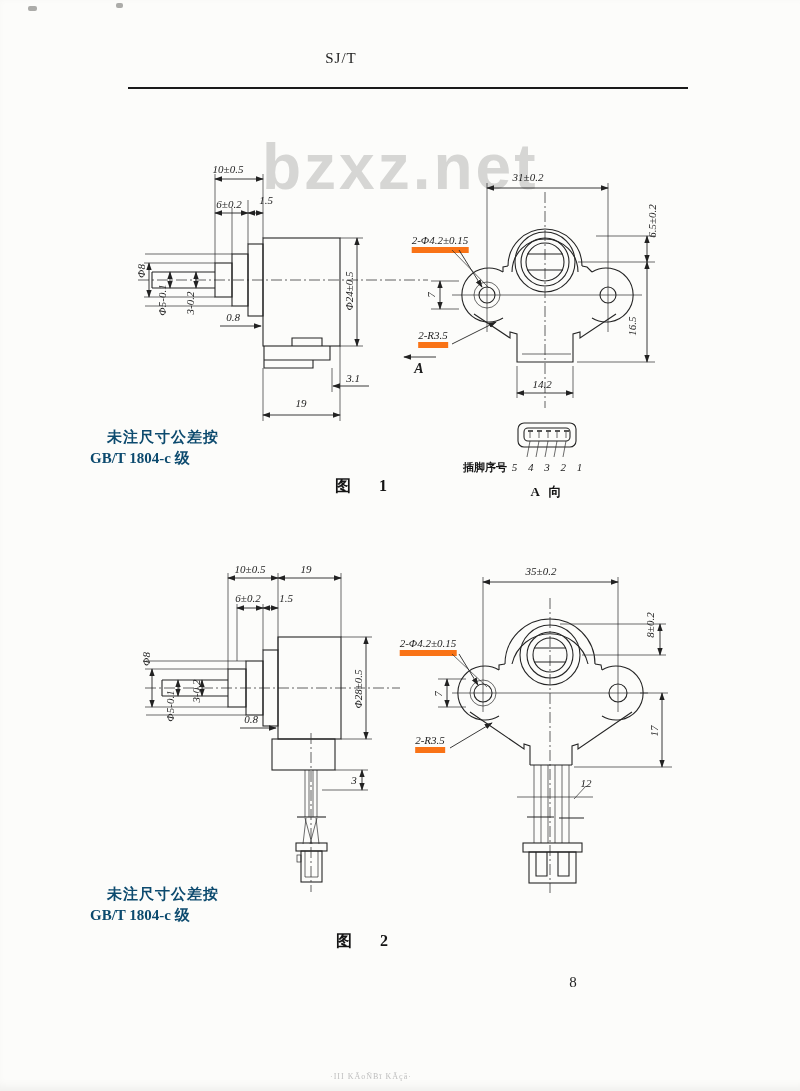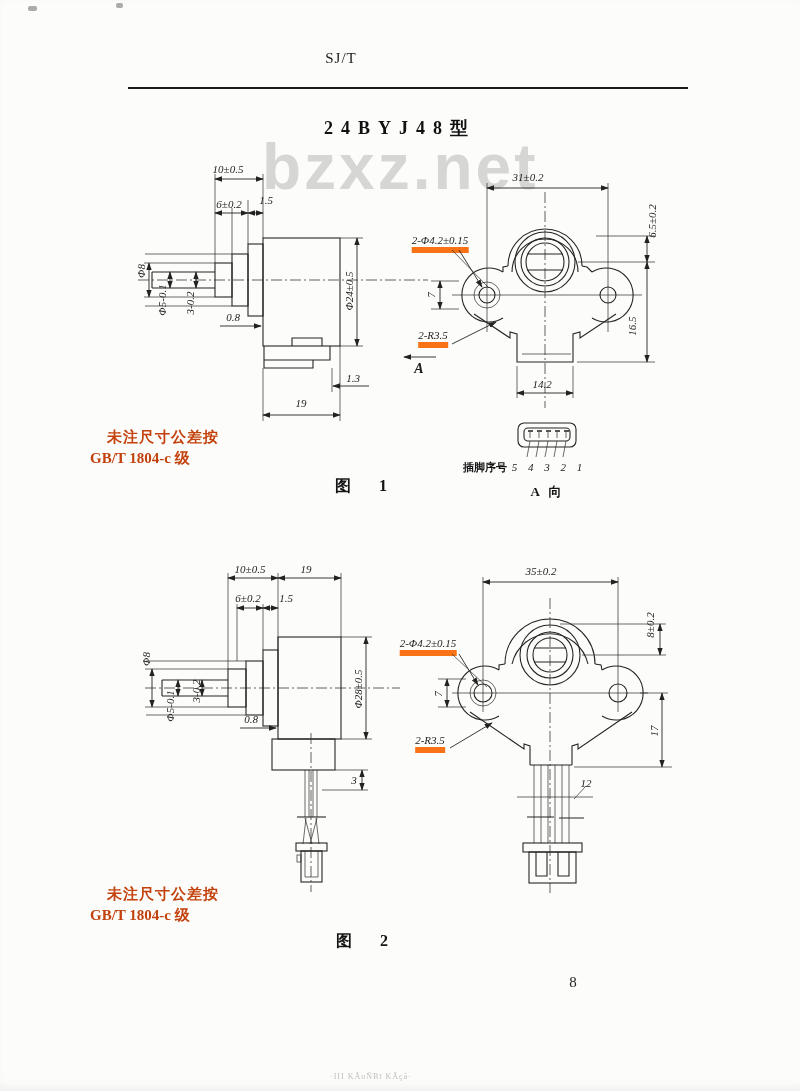--- a/index.html
+++ b/index.html
@@ -49,7 +49,6 @@
 
   <div class="wm">bzxz.net</div>
 
-  <div class="ttl" style="left:400px;top:128px;">24BYJ48型</div>
 
   <svg width="800" height="1091" viewBox="0 0 800 1091">
     <defs>

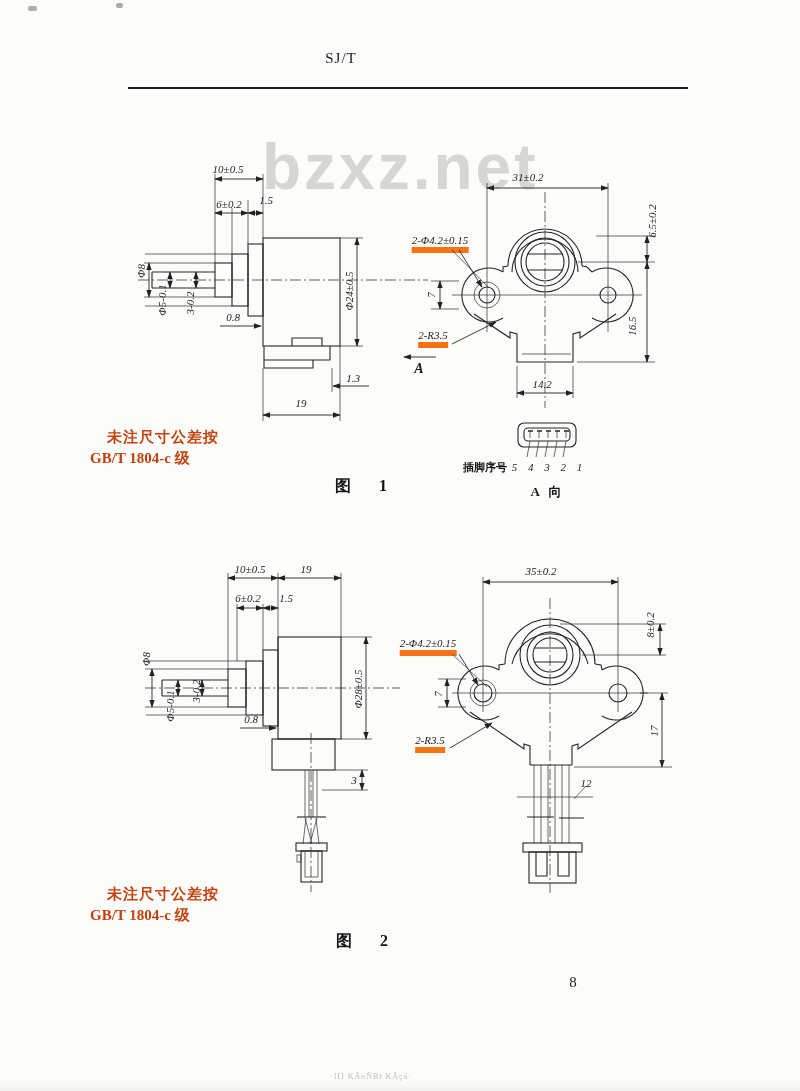--- a/index.html
+++ b/index.html
@@ -200,7 +200,7 @@
   <div class="lbl v" style="left:190px;top:303px;">3-0.2</div>
   <div class="lbl" style="left:233px;top:317px;">0.8</div>
   <div class="lbl v" style="left:349px;top:291px;">Φ24±0.5</div>
-  <div class="lbl" style="left:353px;top:378px;">1.3</div>
+  <div class="lbl" style="left:353px;top:378px;">3.1</div>
   <div class="lbl" style="left:301px;top:403px;">19</div>
 
   <div class="lbl" style="left:528px;top:177px;">31±0.2</div>

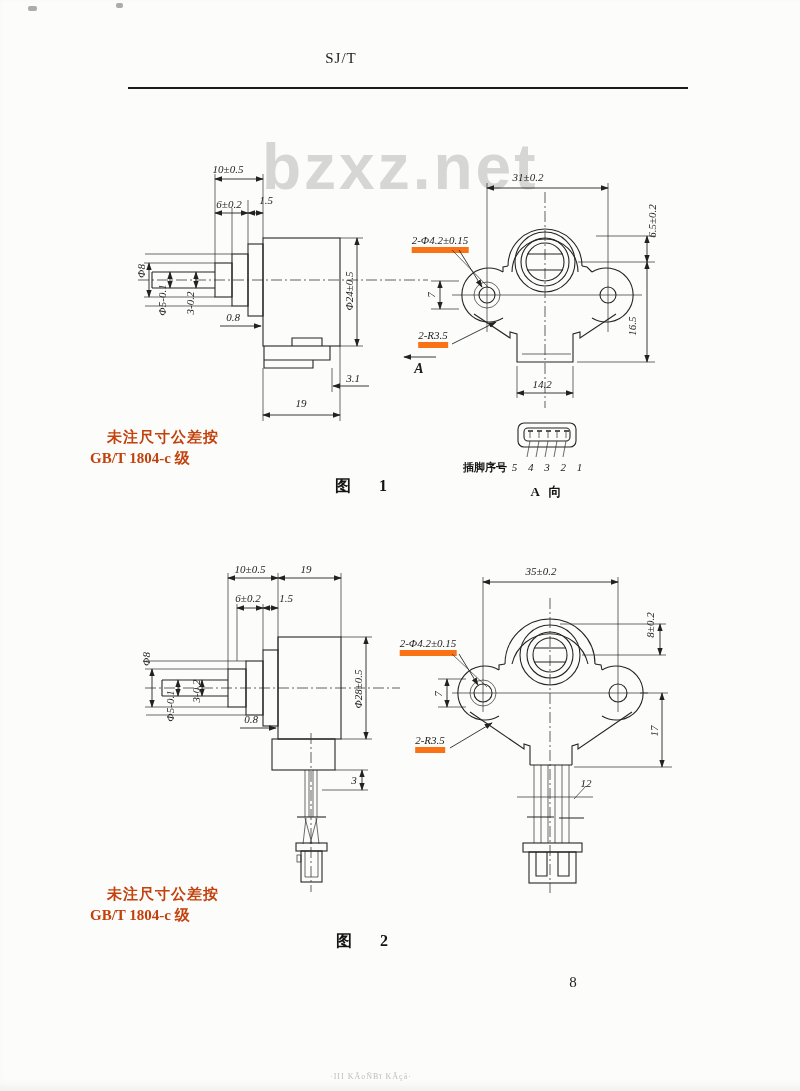--- a/index.html
+++ b/index.html
@@ -18,7 +18,7 @@
   .rule{position:absolute;left:128px;top:87px;width:560px;height:2px;background:#1a1a1a;}
   .cap{position:absolute;transform:translate(-50%,-50%);font:bold 16px "Liberation Serif",serif;
        color:#141414;word-spacing:24px;white-space:nowrap;}
-  .note{position:absolute;font:bold 15px "Liberation Serif",serif;color:#c2410c;
+  .note{position:absolute;font:bold 15px "Liberation Serif",serif;color:#0c4a6e;
         white-space:nowrap;letter-spacing:1px;}
   .wm{position:absolute;left:262px;top:130px;font:bold 64px "Liberation Sans",sans-serif;
       color:#d6d6d4;letter-spacing:3px;z-index:0;}

